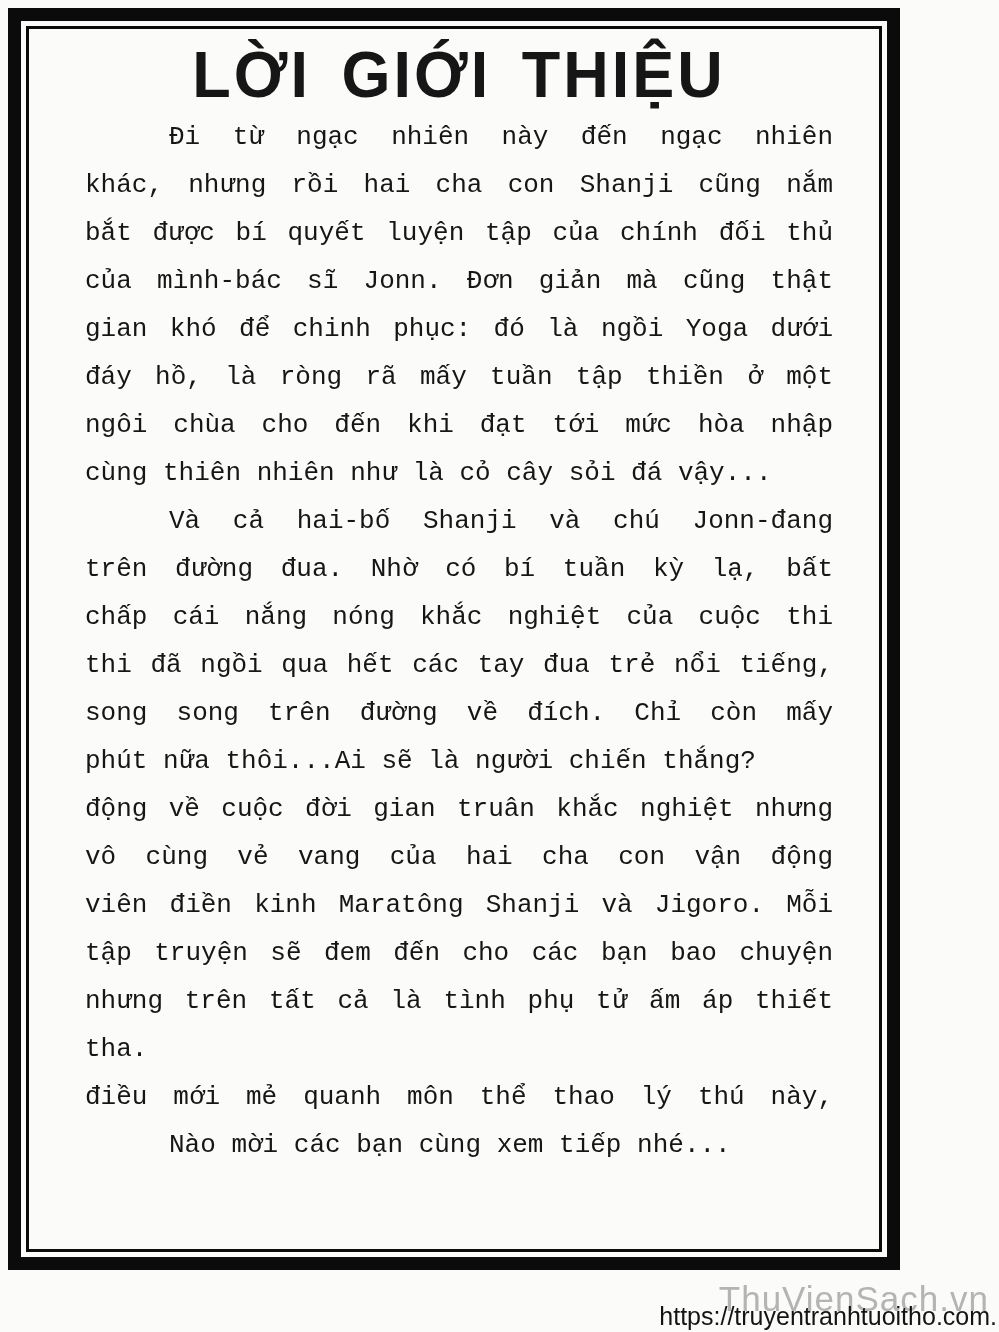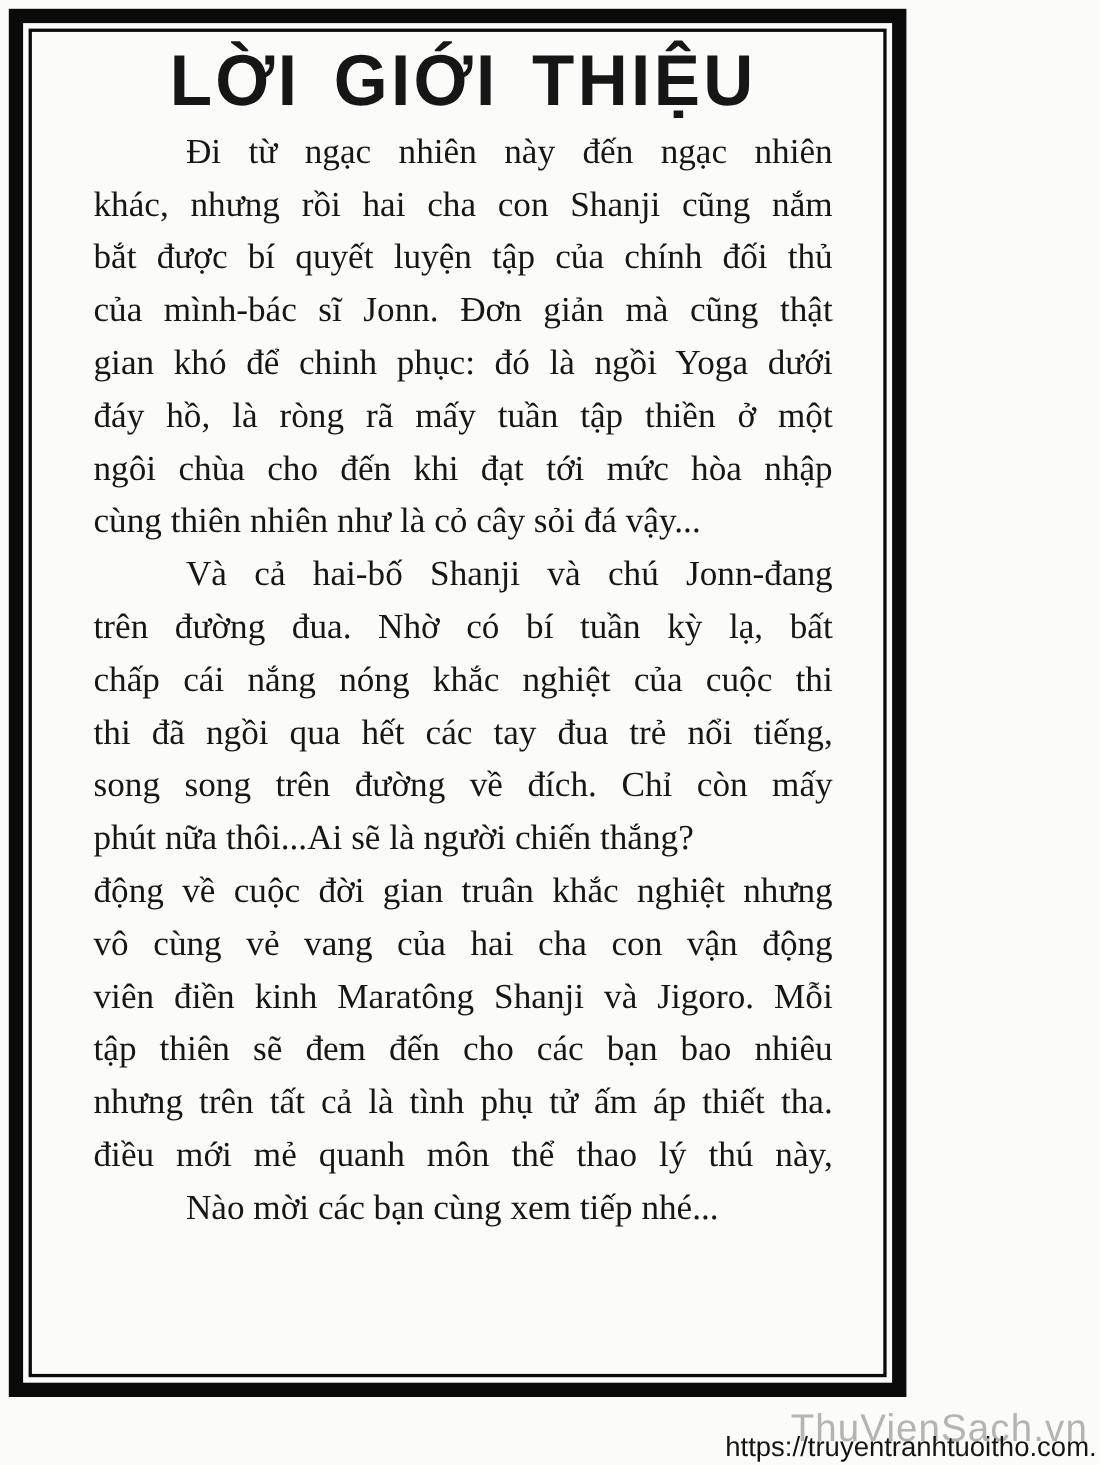--- a/index.html
+++ b/index.html
@@ -18,7 +18,7 @@
   }
   .frame{
     position:absolute;left:8px;top:8px;
-    width:816px;height:1262px;
+    width:892px;height:1262px;
     box-sizing:border-box;
     border:13px solid var(--frame);
     padding:5px;

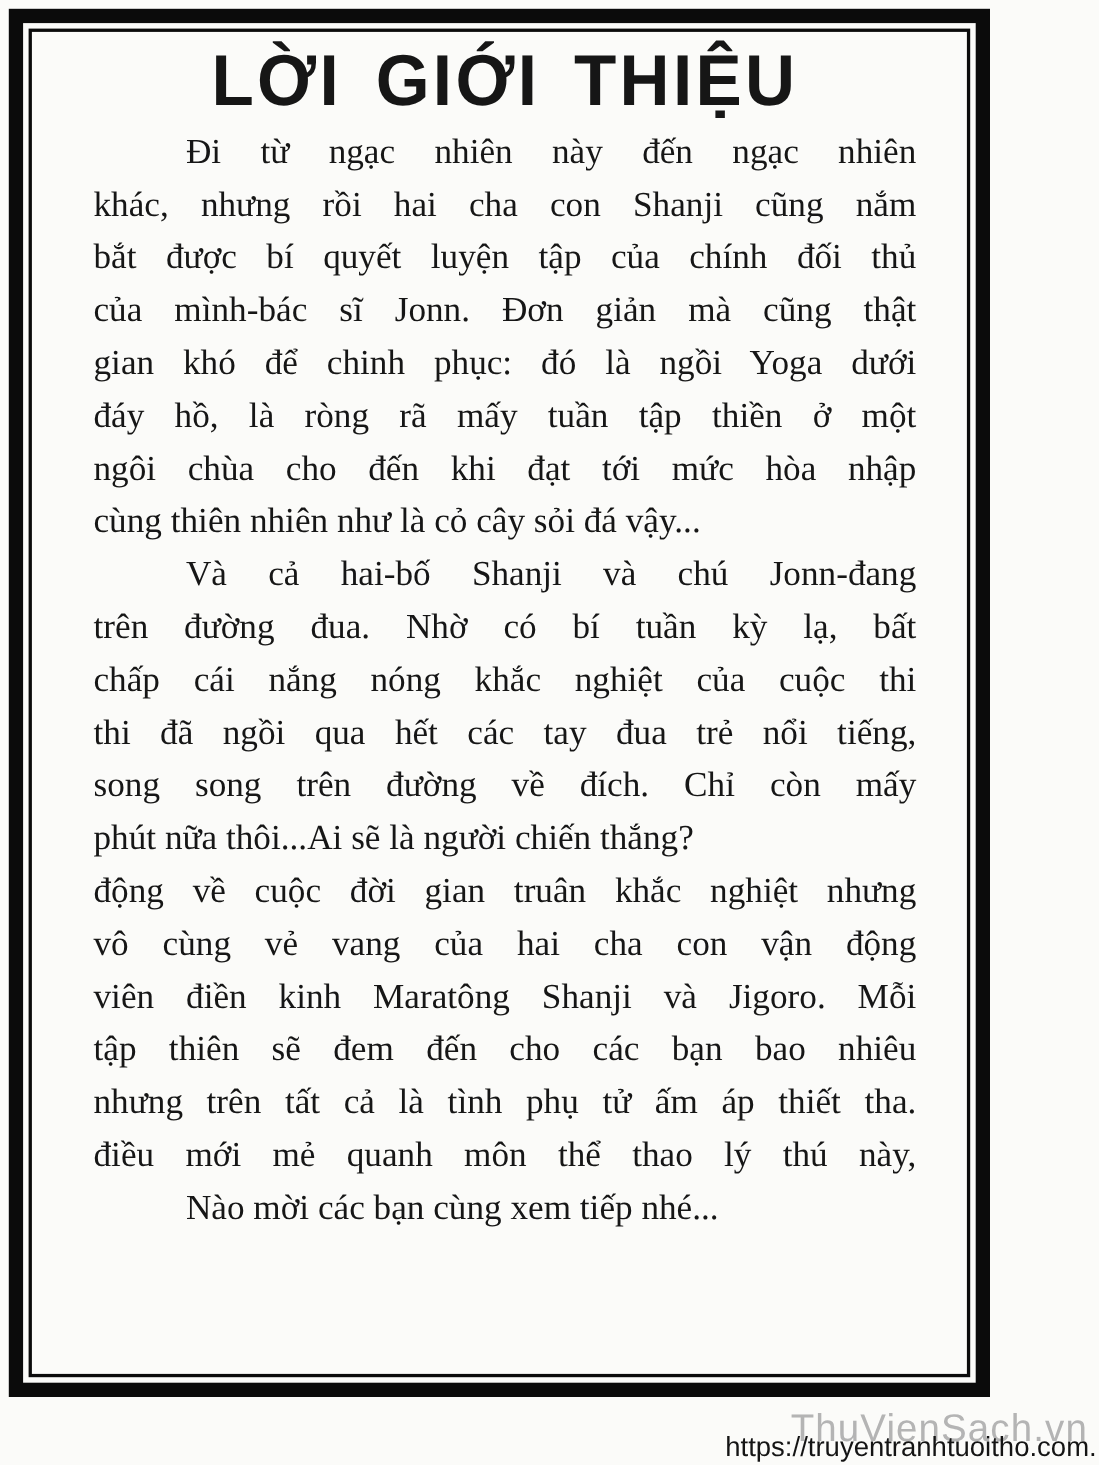--- a/index.html
+++ b/index.html
@@ -45,9 +45,10 @@
   }
   .body-text{
     margin-top:4px;
-    font-size:32px;
+    font-size:26px;
     line-height:48px;
     color:var(--ink);
+    font-family:Liberation Mono, monospace;
   }
   .line{
     text-align:justify;

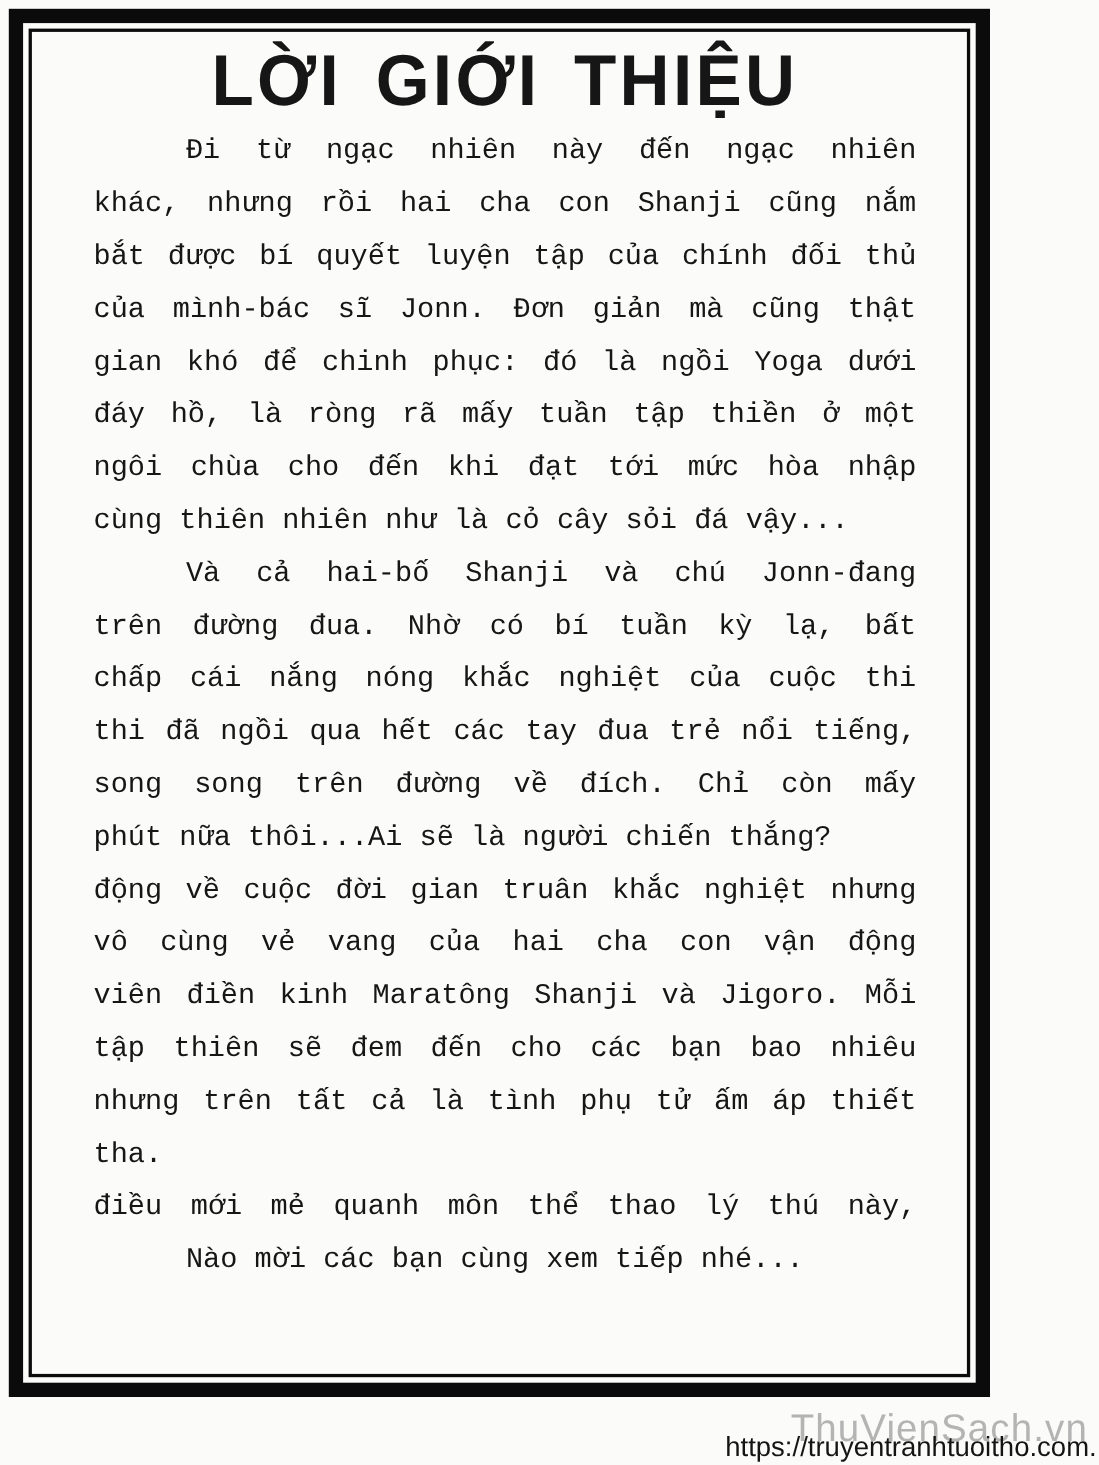--- a/index.html
+++ b/index.html
@@ -100,7 +100,7 @@
           <div class="line">động về cuộc đời gian truân khắc nghiệt nhưng</div>
           <div class="line">vô cùng vẻ vang của hai cha con vận động</div>
           <div class="line">viên điền kinh Maratông Shanji và Jigoro. Mỗi</div>
-          <div class="line">tập thiên sẽ đem đến cho các bạn bao nhiêu</div>
+          <div class="line">tập truyện sẽ đem đến cho các bạn bao chuyện</div>
           <div class="line">nhưng trên tất cả là tình phụ tử ấm áp thiết tha.</div>
           <div class="line">điều mới mẻ quanh môn thể thao lý thú này,</div>
           <div class="line first last">Nào mời các bạn cùng xem tiếp nhé...</div>

